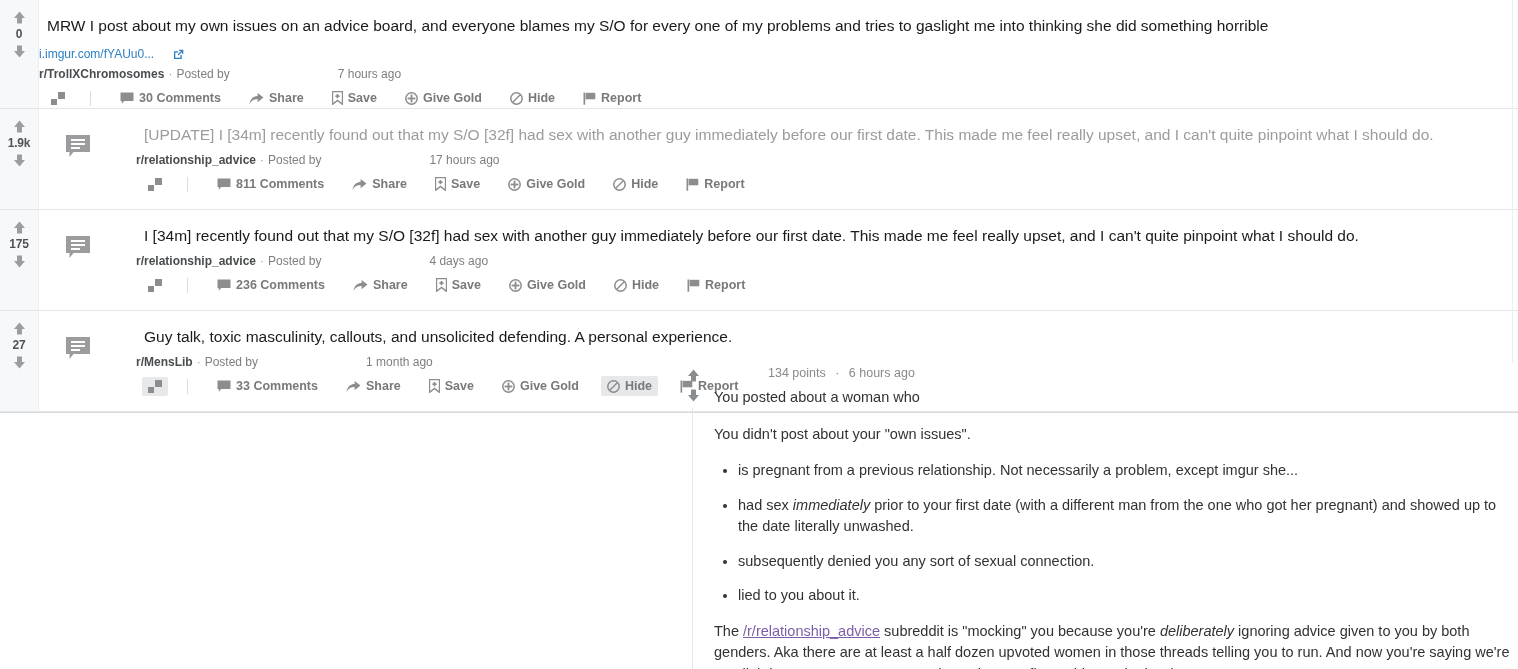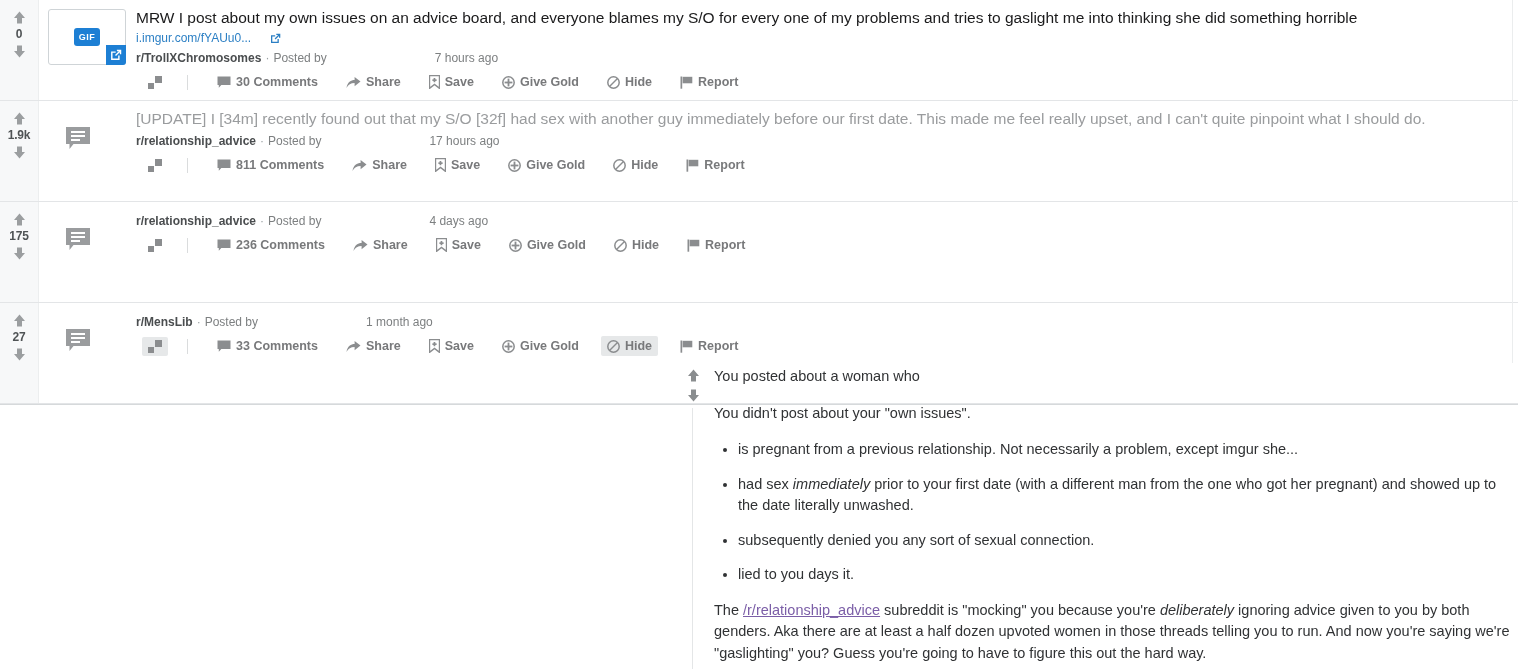--- a/index.html
+++ b/index.html
@@ -106,7 +106,7 @@
     color: #1a1a1b;
     font-weight: normal;
     cursor: pointer;
-    margin: 0;
+    margin: 8px;
   }
   .ptitle.visited { color: #9a9c9e; }
 

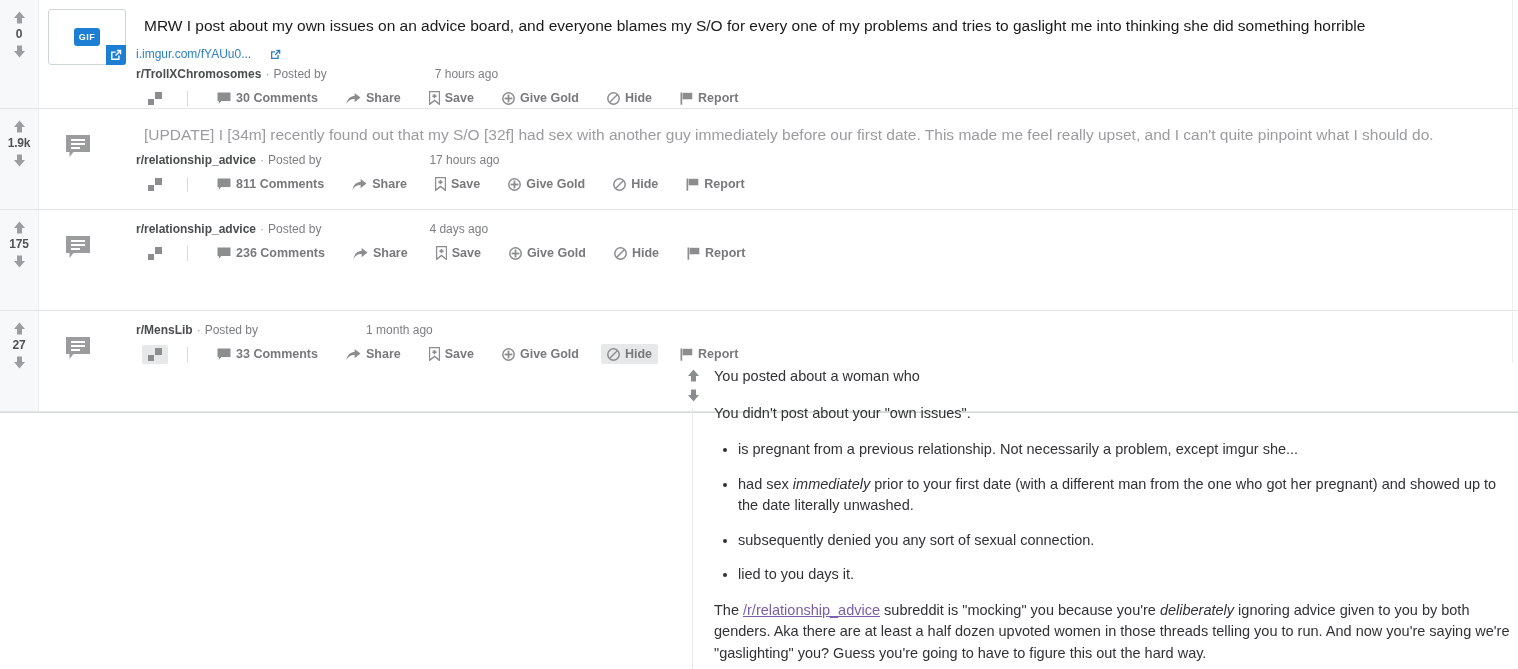--- a/index.html
+++ b/index.html
@@ -245,17 +245,6 @@
             <path d="M7.5 13.5 L2 7 L5 7 L5 1.5 L10 1.5 L10 7 L13 7 Z" fill="#9b9ea0"></path>
           </svg>
         </span>
-      </div>
-      <div class="thumbwrap">
-        <div class="thumb-img">
-          <span class="gif-badge">GIF</span>
-          <span class="ext-badge">
-            <svg width="12" height="12" viewBox="0 0 11 11">
-              <path d="M1 2.2 h4.2 v1.3 H2.3 v5.2 h5.2 V6 h1.3 v4.1 H1 Z" fill="#ffffff"></path>
-              <path d="M6.3 0.7 H10.3 V4.7 H9 V2.9 L5.5 6.4 L4.6 5.5 L8.1 2 H6.3 Z" fill="#ffffff"></path>
-            </svg>
-          </span>
-        </div>
       </div>
       <div class="pbody"><div class="ptitle">MRW I post about my own issues on an advice board, and everyone blames my S/O for every one of my problems and tries to gaslight me into thinking she did something horrible</div><div class="domain">
           <span>i.imgur.com/fYAUu0...</span>

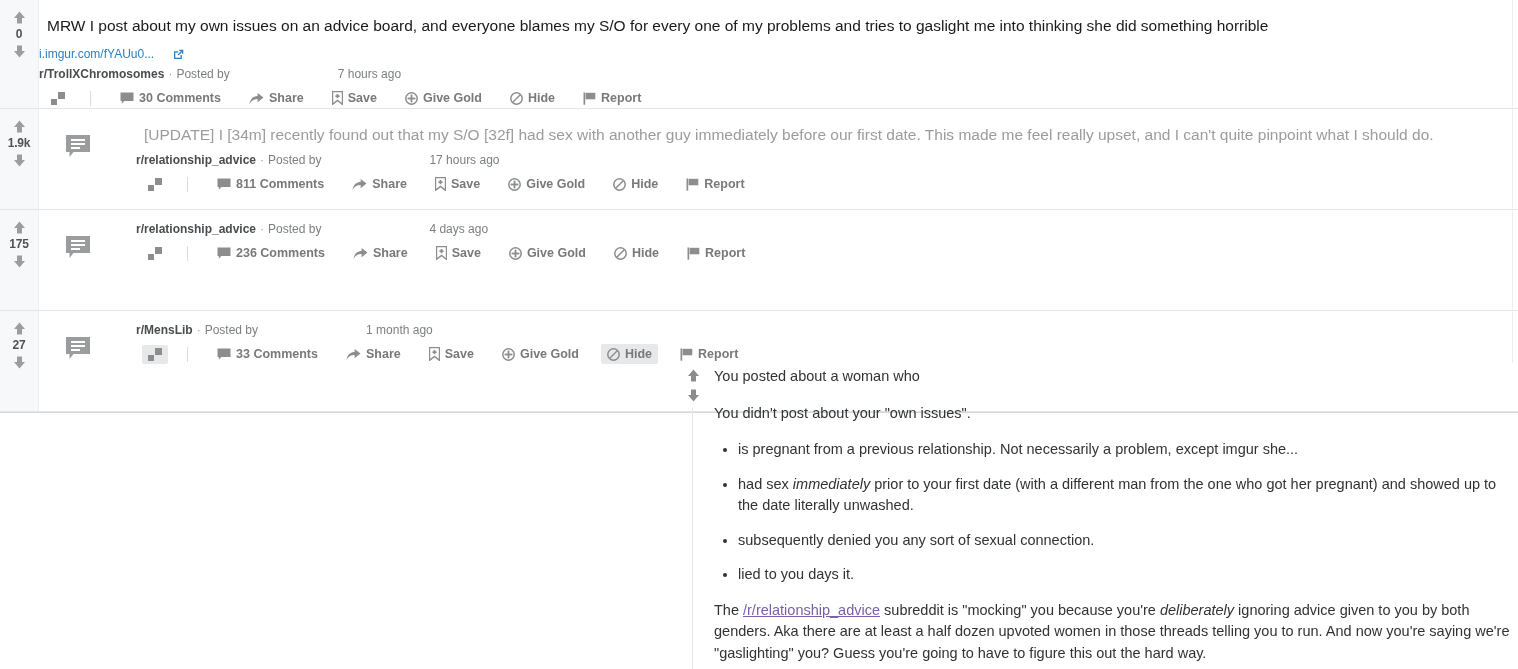--- a/index.html
+++ b/index.html
@@ -447,6 +447,7 @@
         </span>
       </div>
       <div class="pbody">
+        <div class="ptitle">I [34m] recently found out that my S/O [32f] had sex with another guy immediately before our first date. This made me feel really upset, and I can't quite pinpoint what I should do.</div>
         <div class="meta">
           <span class="sub">r/relationship_advice</span>
           <span class="dot">·</span>

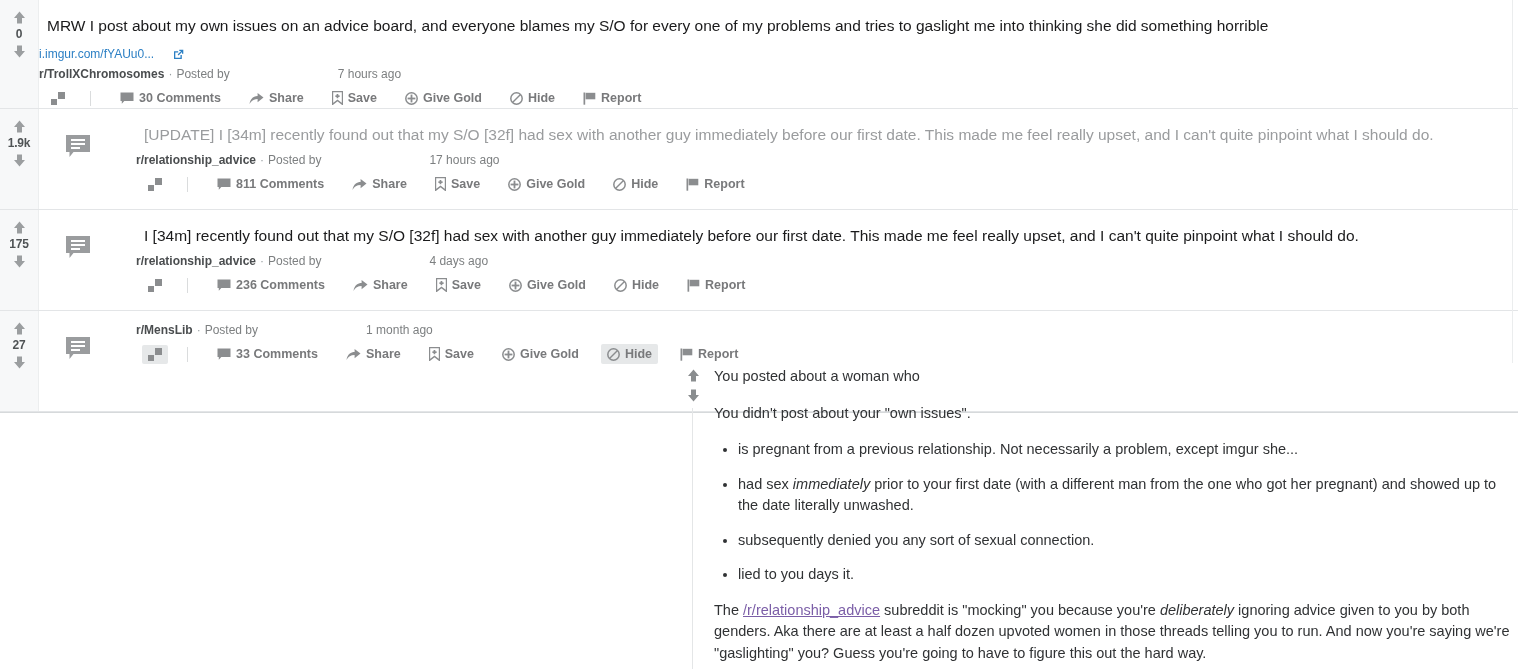--- a/index.html
+++ b/index.html
@@ -545,6 +545,7 @@
         </span>
       </div>
       <div class="pbody">
+        <div class="ptitle">Guy talk, toxic masculinity, callouts, and unsolicited defending. A personal experience.</div>
         <div class="meta">
           <span class="sub">r/MensLib</span>
           <span class="dot">·</span>

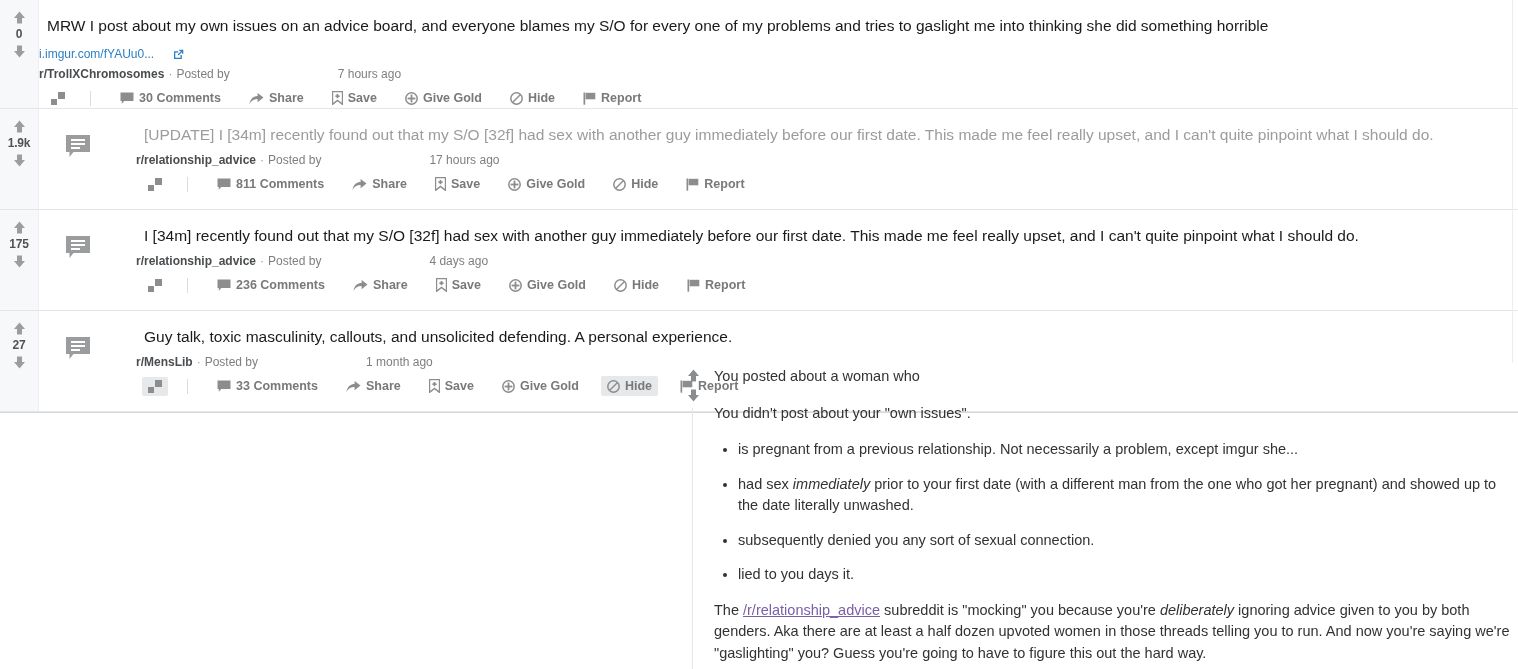--- a/index.html
+++ b/index.html
@@ -636,6 +636,11 @@
   </div>
   <div class="threadline"></div>
   <div class="cinner">
+    <div class="ctagline">
+      <span>134 points</span>
+      <span class="dot">·</span>
+      <span>6 hours ago</span>
+    </div>
     <div class="cbody">
       <p>You posted about a woman who</p>
       <p>You didn't post about your "own issues".</p>

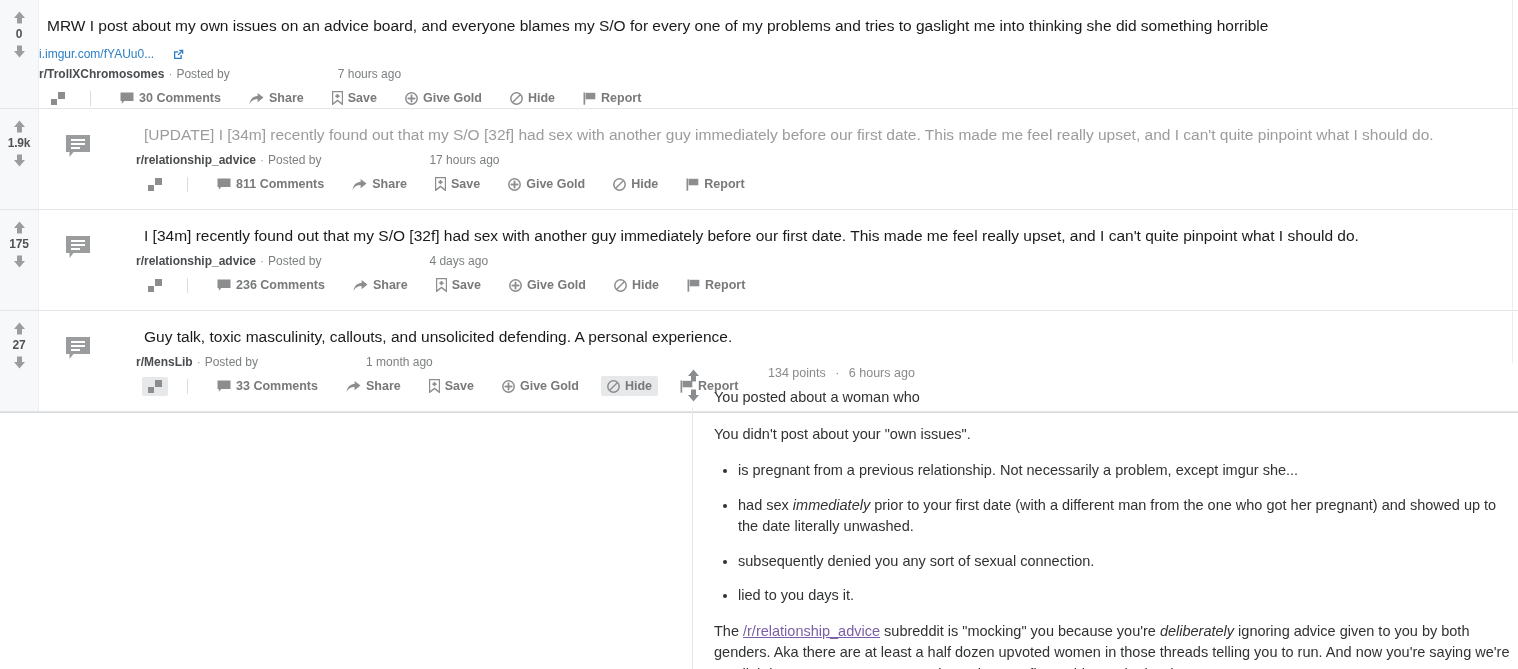--- a/index.html
+++ b/index.html
@@ -648,7 +648,7 @@
           <li><span>is pregnant from a previous relationship. Not necessarily a problem, except imgur she...</span></li>
           <li><span>had sex </span><em>immediately</em><span> prior to your first date (with a different man from the one who got her pregnant) and showed up to the date literally unwashed.</span></li>
           <li><span>subsequently denied you any sort of sexual connection.</span></li>
-          <li><span>lied to you days it.</span></li>
+          <li><span>lied to you about it.</span></li>
         </ul>
       <p id="closing"><span>The </span><a class="clink">/r/relationship_advice</a><span> subreddit is "mocking" you because you're </span><em>deliberately</em><span> ignoring advice given to you by both genders. Aka there are at least a half dozen upvoted women in those threads telling you to run. And now you're saying we're "gaslighting" you? Guess you're going to have to figure this out the hard way.</span></p>
     </div>

